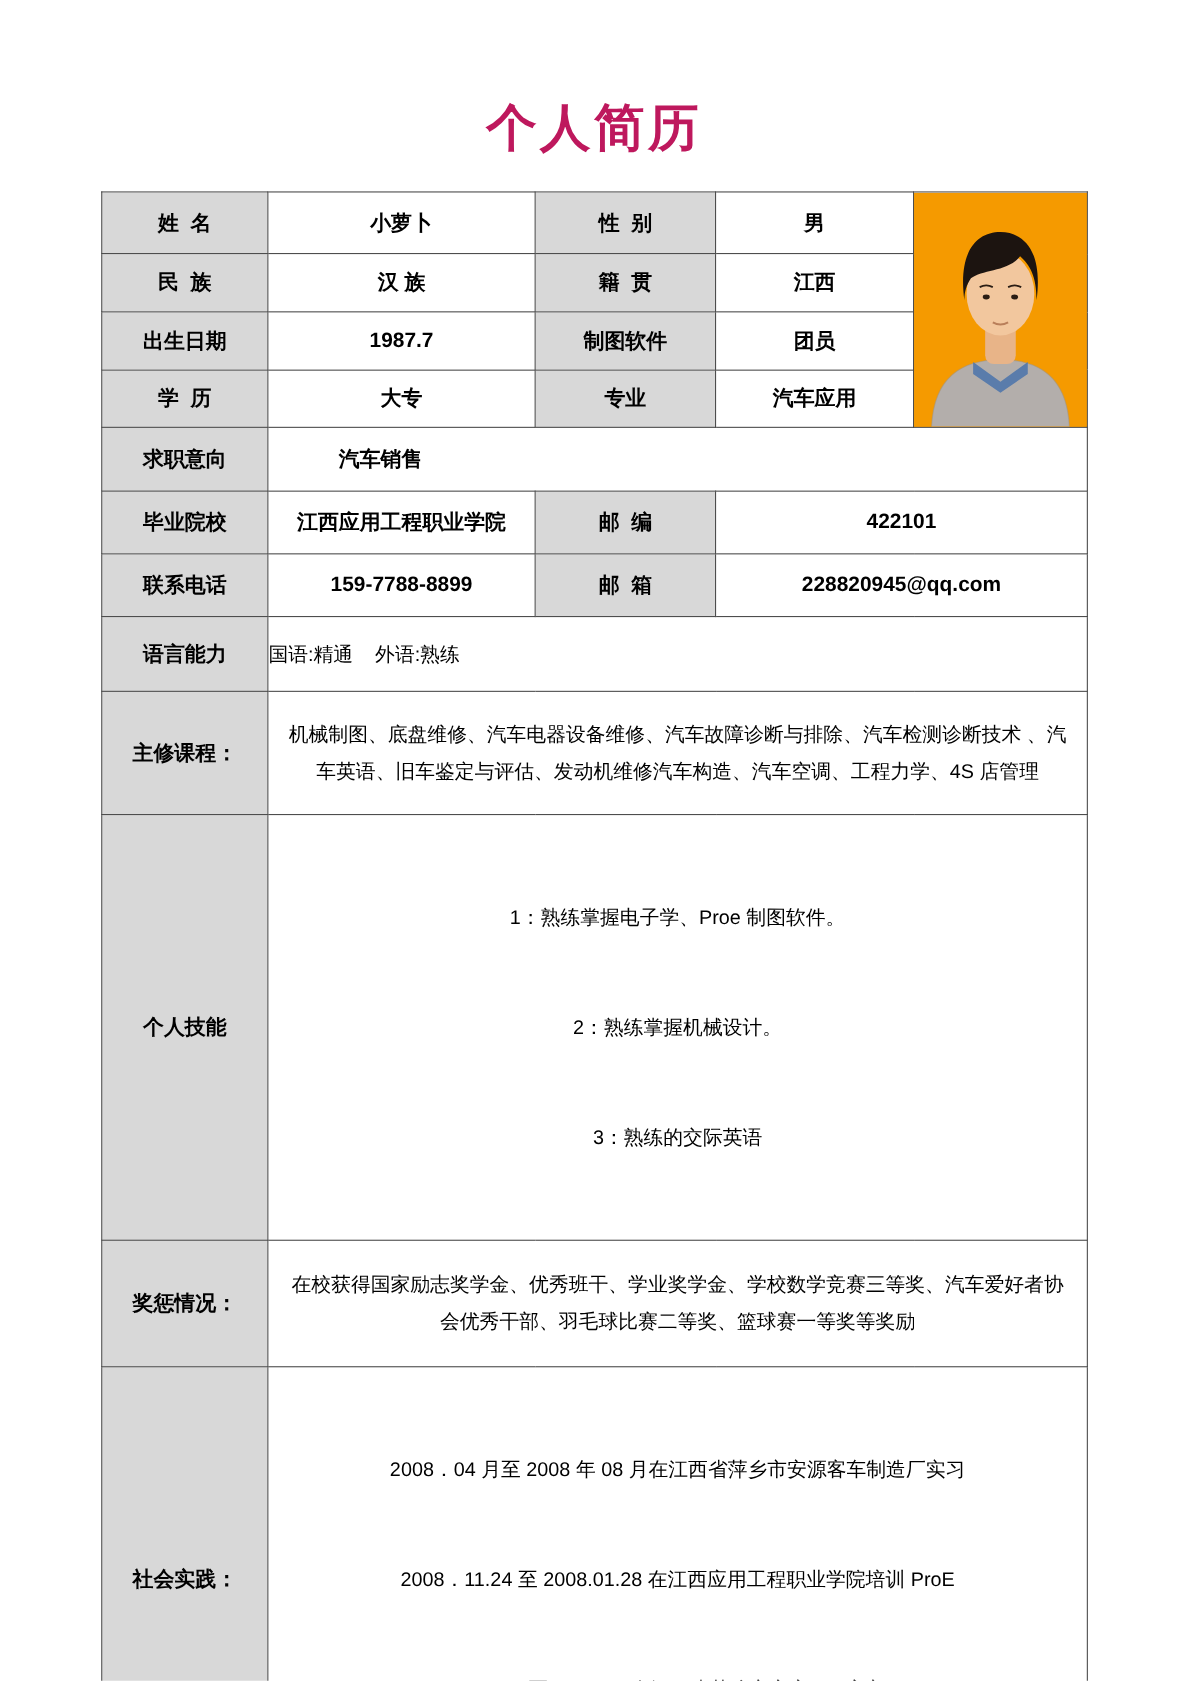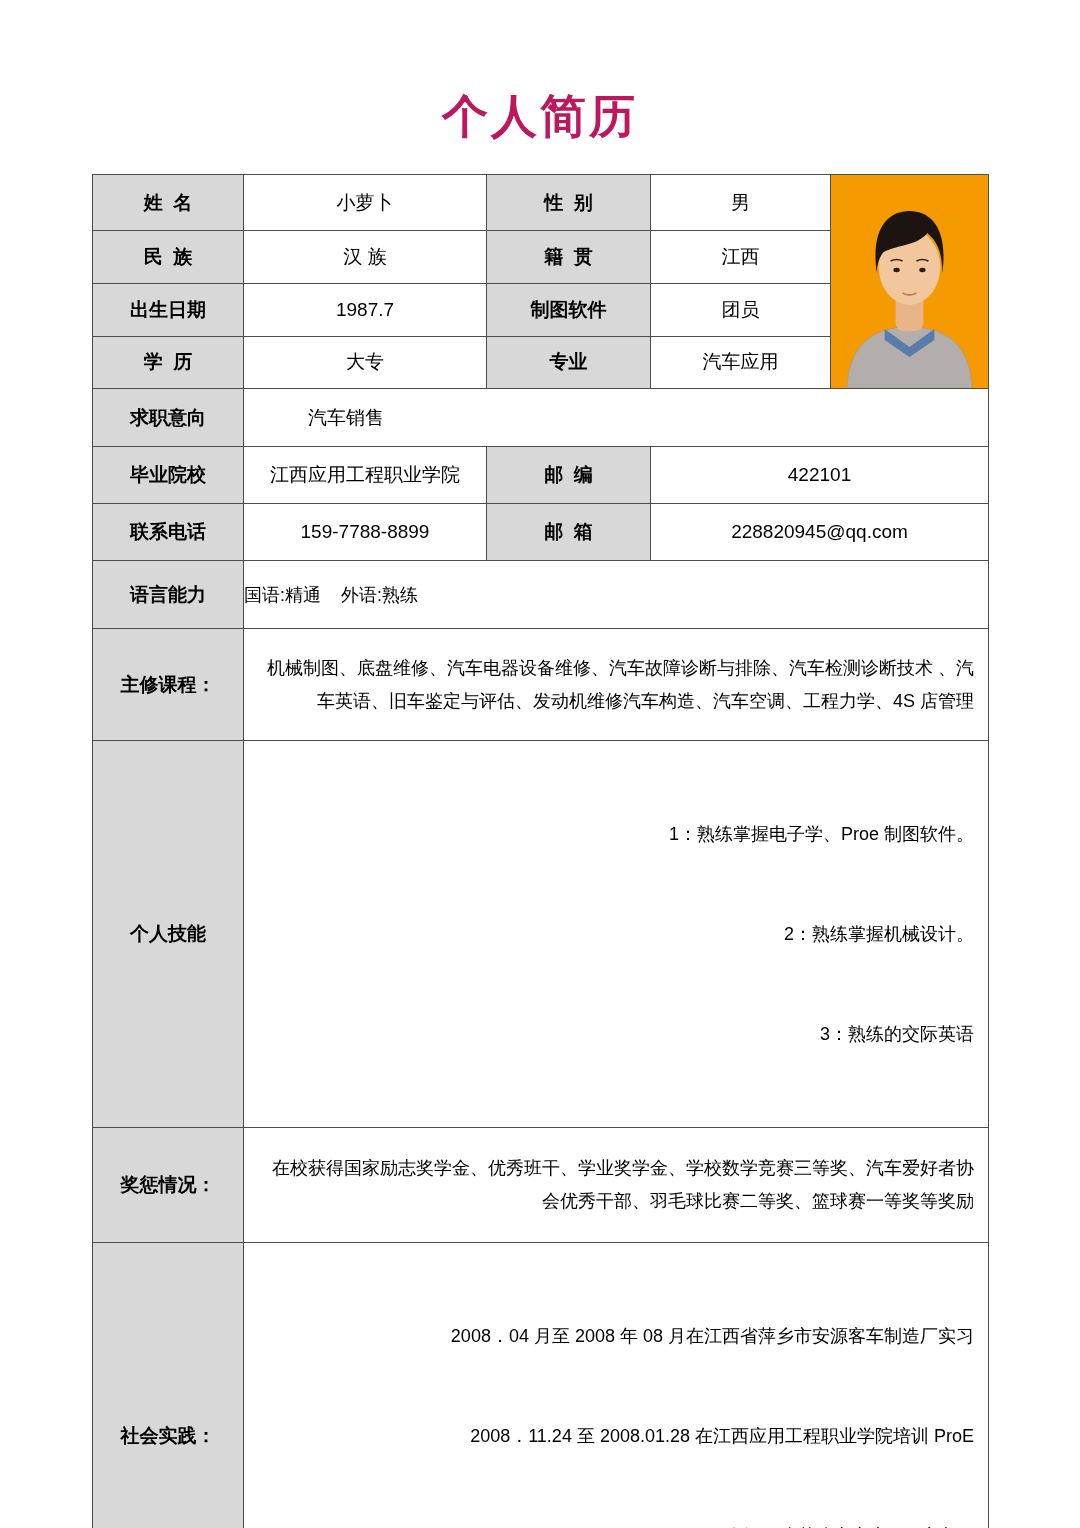--- a/index.html
+++ b/index.html
@@ -39,7 +39,7 @@
     font-weight: 700;
     white-space: pre;
   }
-  td.val { background: #fff; }
+  td.val { background: #fff; font-weight: bold; }
   td.val-left { text-align: left; padding-left: 64px; }
   td.txt {
     text-align: right;

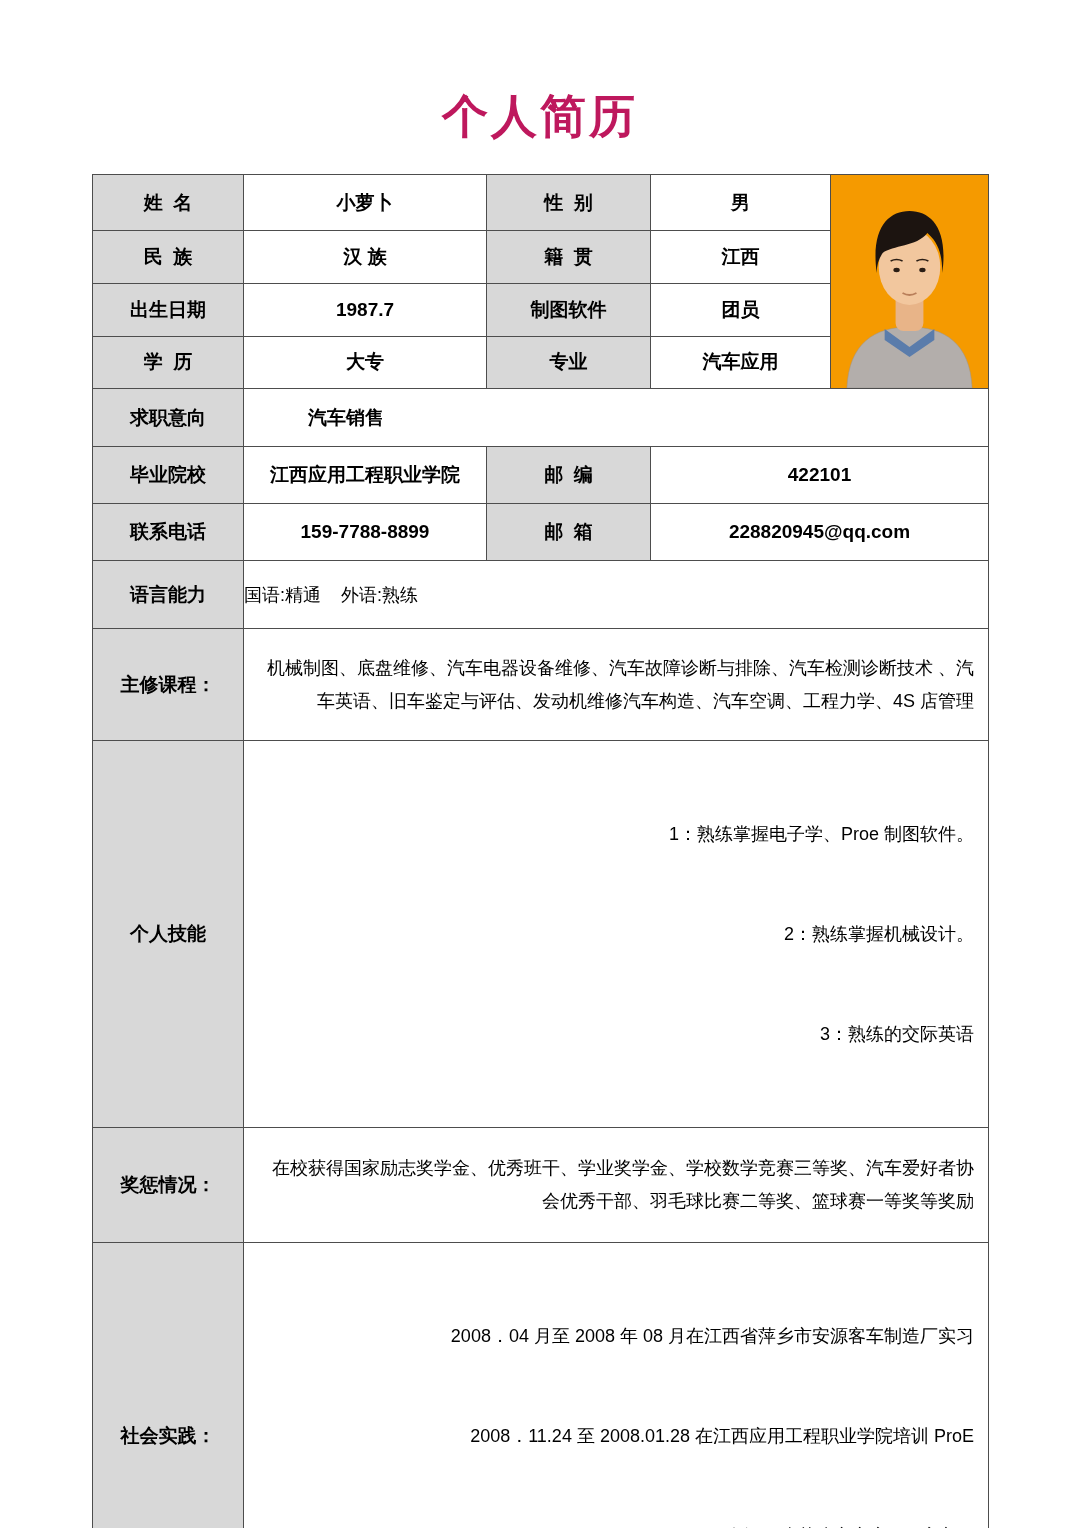--- a/index.html
+++ b/index.html
@@ -42,7 +42,7 @@
   td.val { background: #fff; font-weight: bold; }
   td.val-left { text-align: left; padding-left: 64px; }
   td.txt {
-    text-align: right;
+    text-align: center;
     padding: 10px 14px;
     line-height: 33px;
     font-size: 18px;

